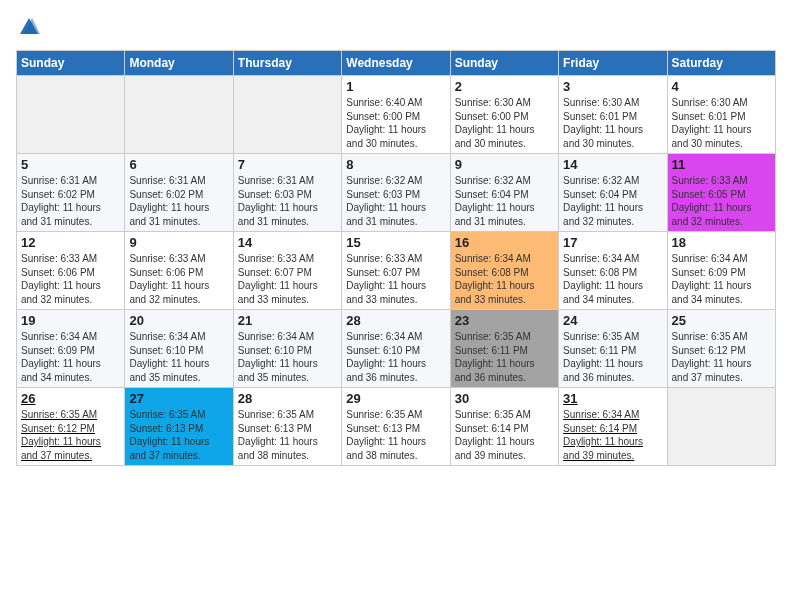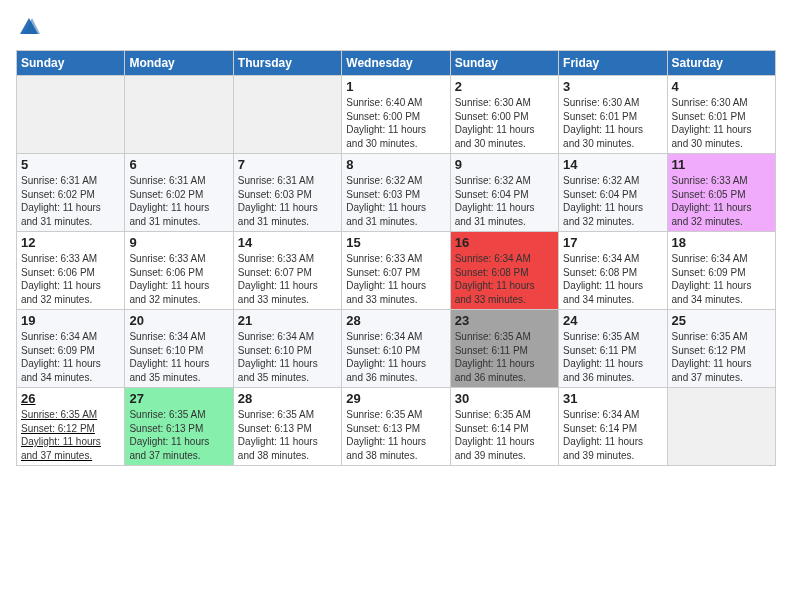--- a/index.html
+++ b/index.html
@@ -207,7 +207,7 @@
 Daylight: 11 hours
 and 32 minutes.</div>
         </td>
-        <td style="background: #f0abfc;">
+        <td style="background: #d946ef;">
           <span class="day-number">11</span>
           <div class="day-info" style="white-space: pre-line;">Sunrise: 6:33 AM
 Sunset: 6:05 PM

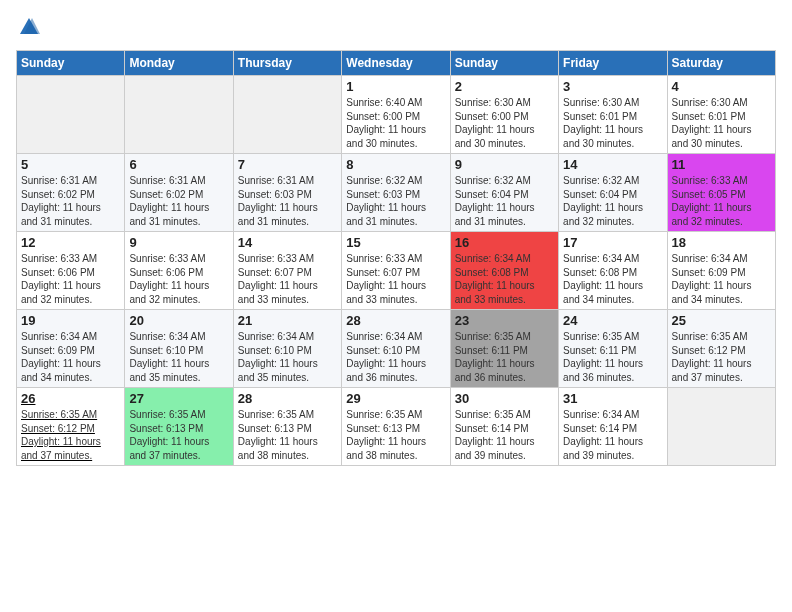--- a/index.html
+++ b/index.html
@@ -244,7 +244,7 @@
 Daylight: 11 hours
 and 33 minutes.</div>
         </td>
-        <td style="background: #ef4444;">
+        <td style="background: #fdba74;">
           <span class="day-number">16</span>
           <div class="day-info" style="white-space: pre-line;">Sunrise: 6:34 AM
 Sunset: 6:08 PM

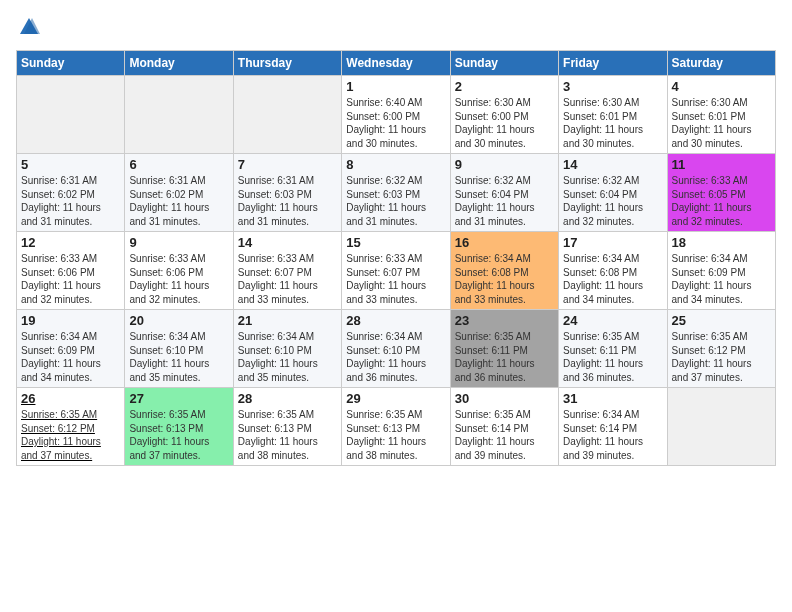--- a/index.html
+++ b/index.html
@@ -325,7 +325,7 @@
 Daylight: 11 hours
 and 37 minutes.</div>
         </td>
-        <td style="background: #86efac; margin-top: 9px;">
+        <td style="background: #0ea5e9; margin-top: 9px;">
           <span class="day-number">27</span>
           <div class="day-info" style="white-space: pre-line;">Sunrise: 6:35 AM
 Sunset: 6:13 PM

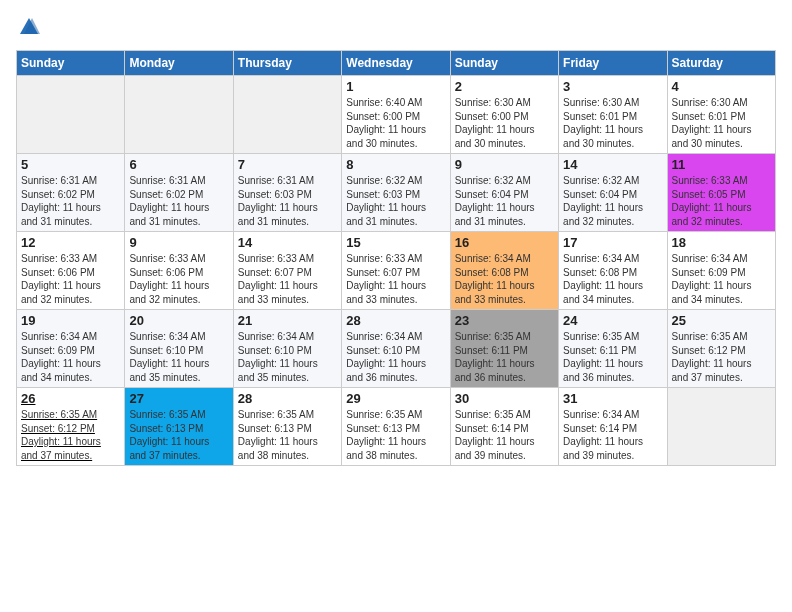--- a/index.html
+++ b/index.html
@@ -353,7 +353,7 @@
 Daylight: 11 hours
 and 39 minutes.</div>
         </td>
-        <td style="background: rgb(255, 255, 255);">
+        <td style="background: rgb(255, 255, 255); text-decoration: underline;">
           <span class="day-number">31</span>
           <div class="day-info" style="white-space: pre-line;">Sunrise: 6:34 AM
 Sunset: 6:14 PM

